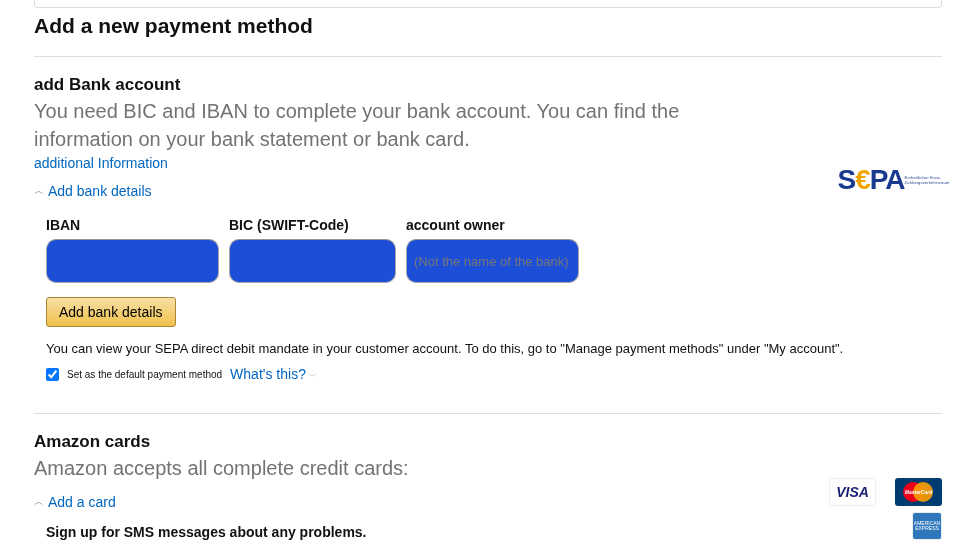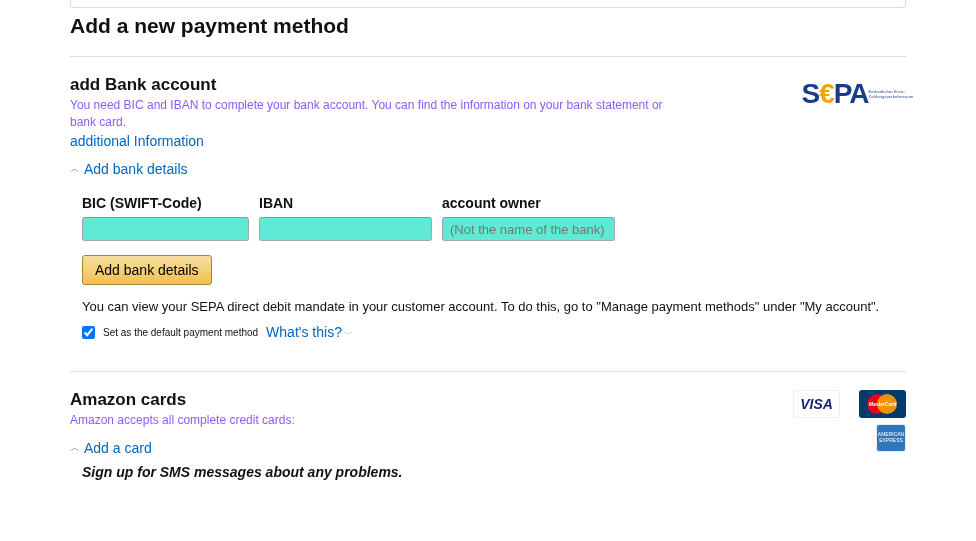--- a/index.html
+++ b/index.html
@@ -12,7 +12,7 @@
     height: 541px;
   }
   .container {
-    padding: 0 70px;
+    padding: 0 34px;
   }
   .top-box {
     height: 8px;

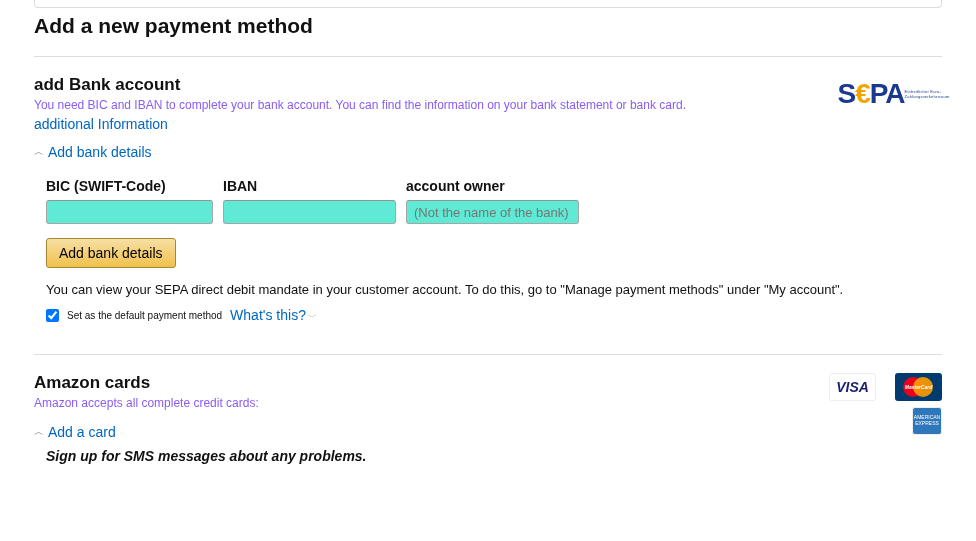--- a/index.html
+++ b/index.html
@@ -39,7 +39,7 @@
   .section-header {
     display: flex;
     justify-content: space-between;
-    align-items: flex-start;
+    align-items: flex-end;
   }
   .section-left {
     flex: 1;

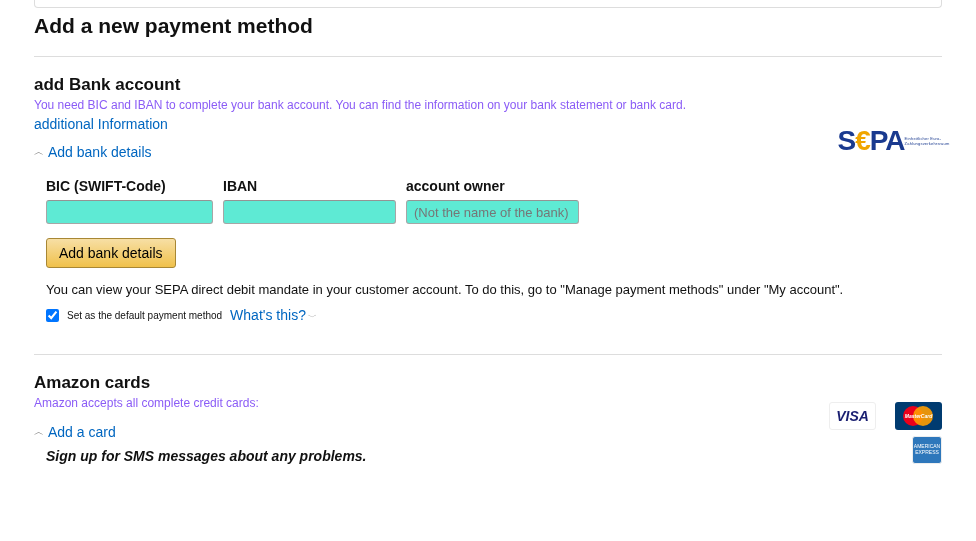--- a/index.html
+++ b/index.html
@@ -51,8 +51,8 @@
     margin-bottom: 2px;
   }
   .section-desc {
-    font-size: 12px;
-    color: #8b5cf6;
+    font-size: 20px;
+    color: #737373;
     line-height: 1.4;
     margin-bottom: 2px;
   }

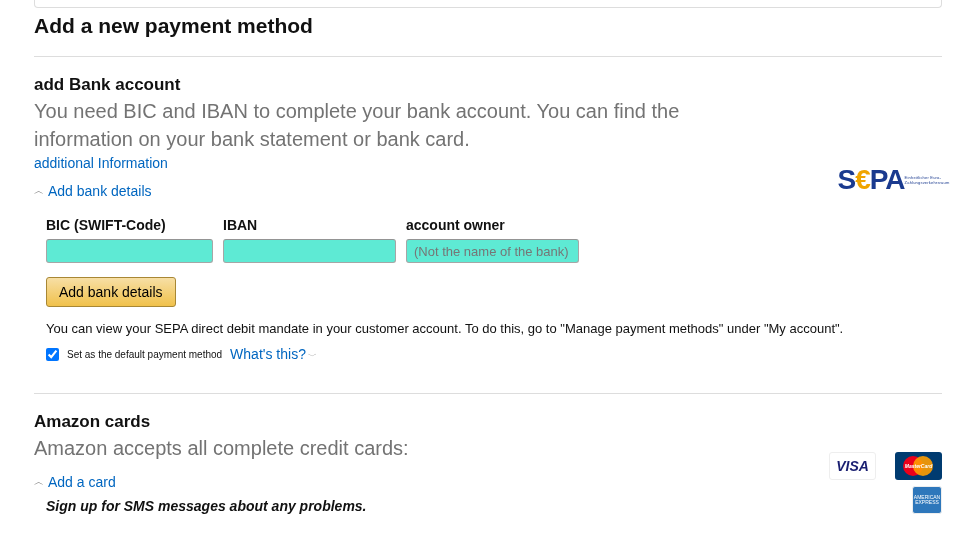--- a/index.html
+++ b/index.html
@@ -260,12 +260,12 @@
 
     <div class="form-row">
       <div class="form-field">
+        <label class="form-label">IBAN</label>
+        <input class="form-input iban-input" type="text" style="">
+      </div>
+      <div class="form-field">
         <label class="form-label">BIC (SWIFT-Code)</label>
         <input class="form-input bic-input" type="text" style="">
-      </div>
-      <div class="form-field">
-        <label class="form-label">IBAN</label>
-        <input class="form-input iban-input" type="text" style="">
       </div>
       <div class="form-field">
         <label class="form-label">account owner</label>

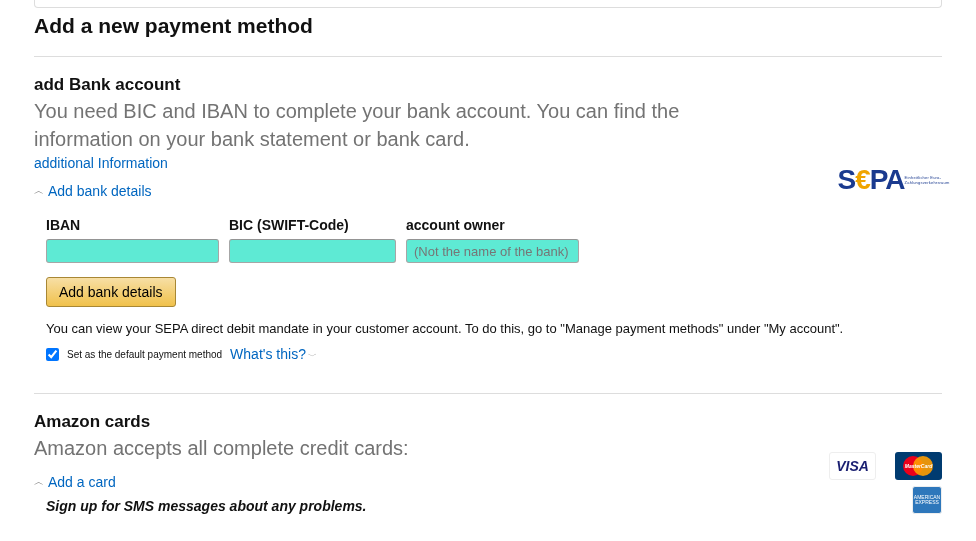--- a/index.html
+++ b/index.html
@@ -119,14 +119,14 @@
     margin-bottom: 6px;
   }
   .form-input {
-    height: 24px;
+    height: 44px;
     border: 1px solid #a6a6a6;
     border-top-color: #949494;
-    border-radius: 3px;
+    border-radius: 10px;
     padding: 4px 7px;
     font-size: 14px;
     font-family: inherit;
-    background: #5eead4;
+    background: #1d4ed8;
   }
   .bic-input { width: 167px; }
   .iban-input { width: 173px; }

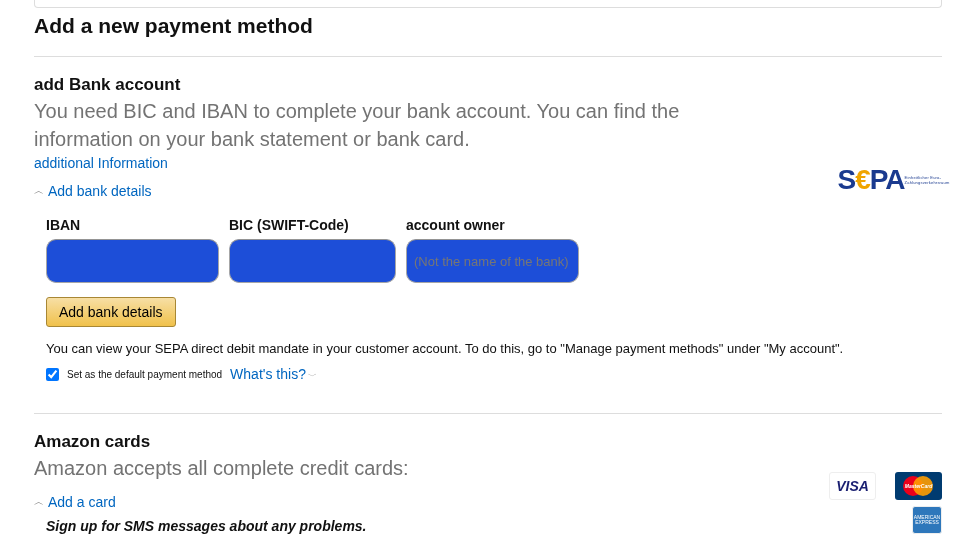--- a/index.html
+++ b/index.html
@@ -227,8 +227,7 @@
     font-size: 14px;
     font-weight: 700;
     margin-left: 12px;
-    margin-top: 8px;
-    font-style: italic;
+    margin-top: 14px;
   }
 </style>
 </head>

